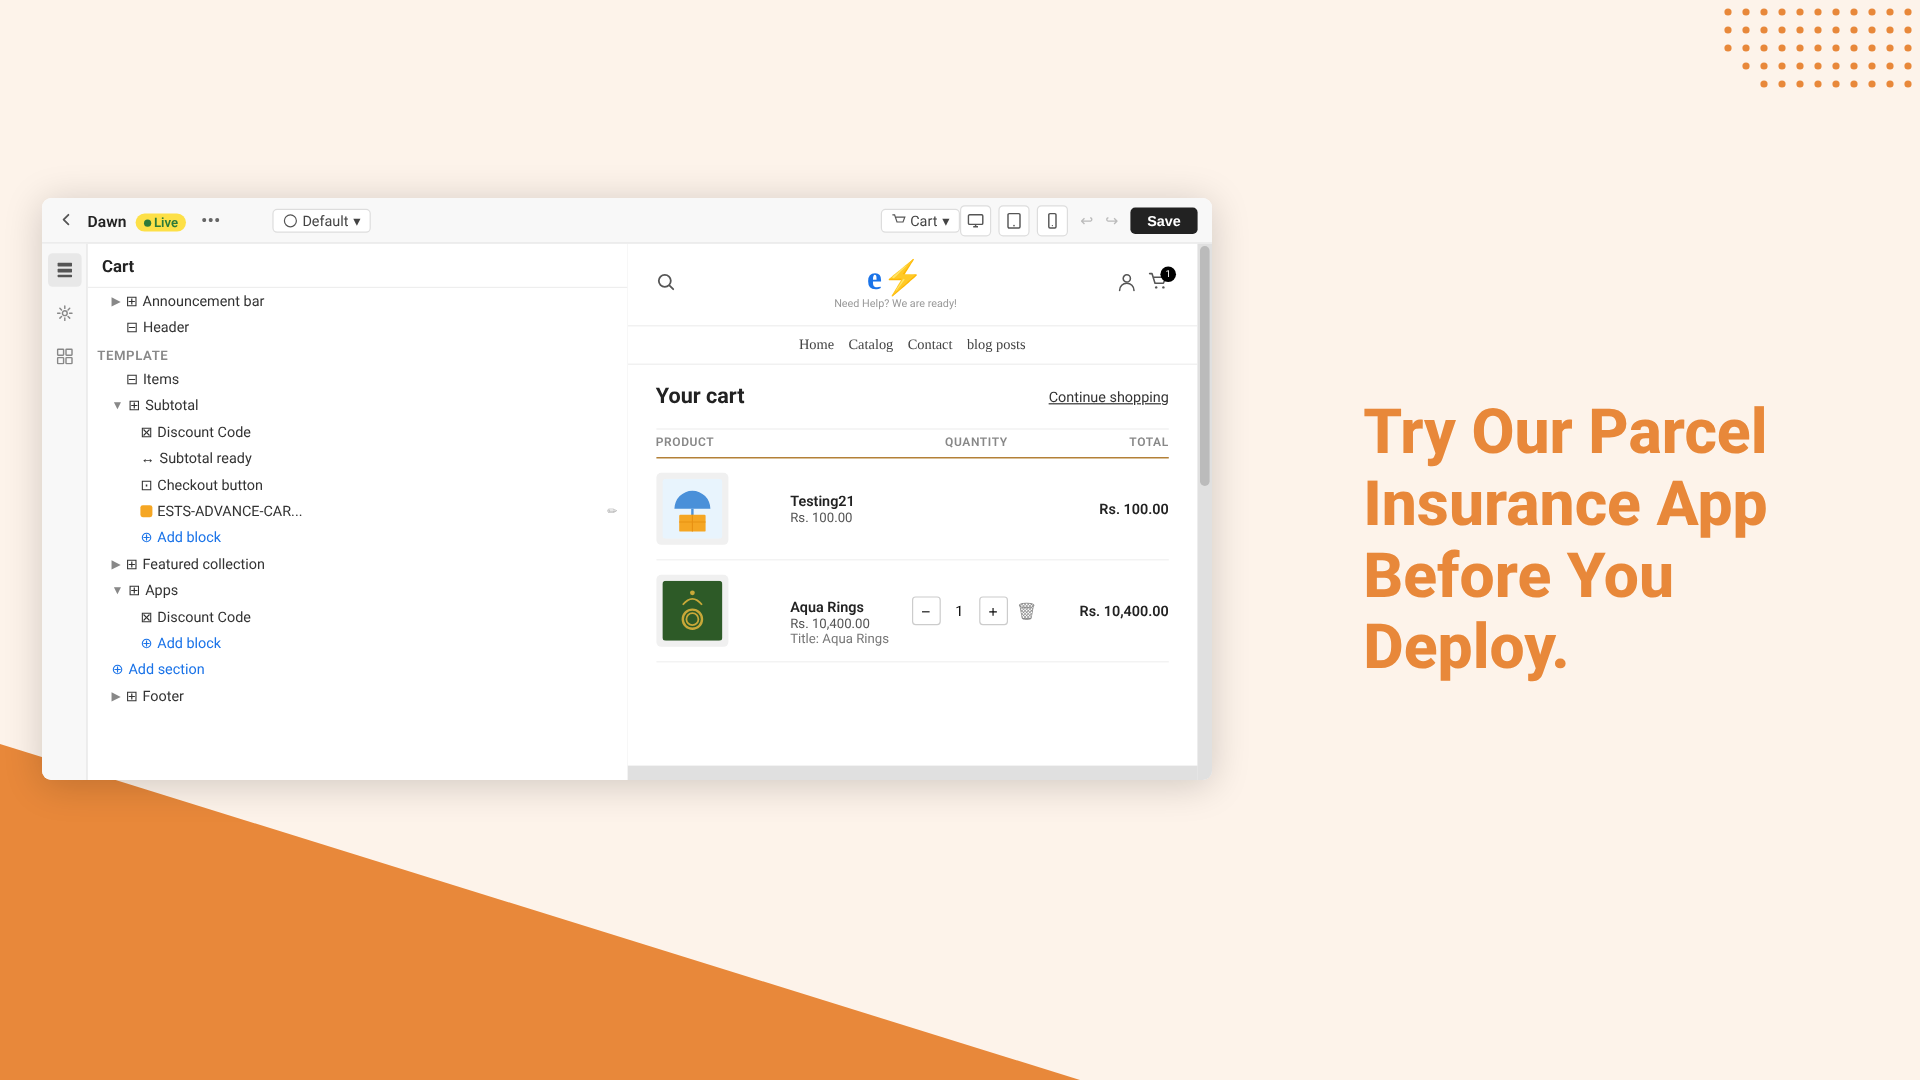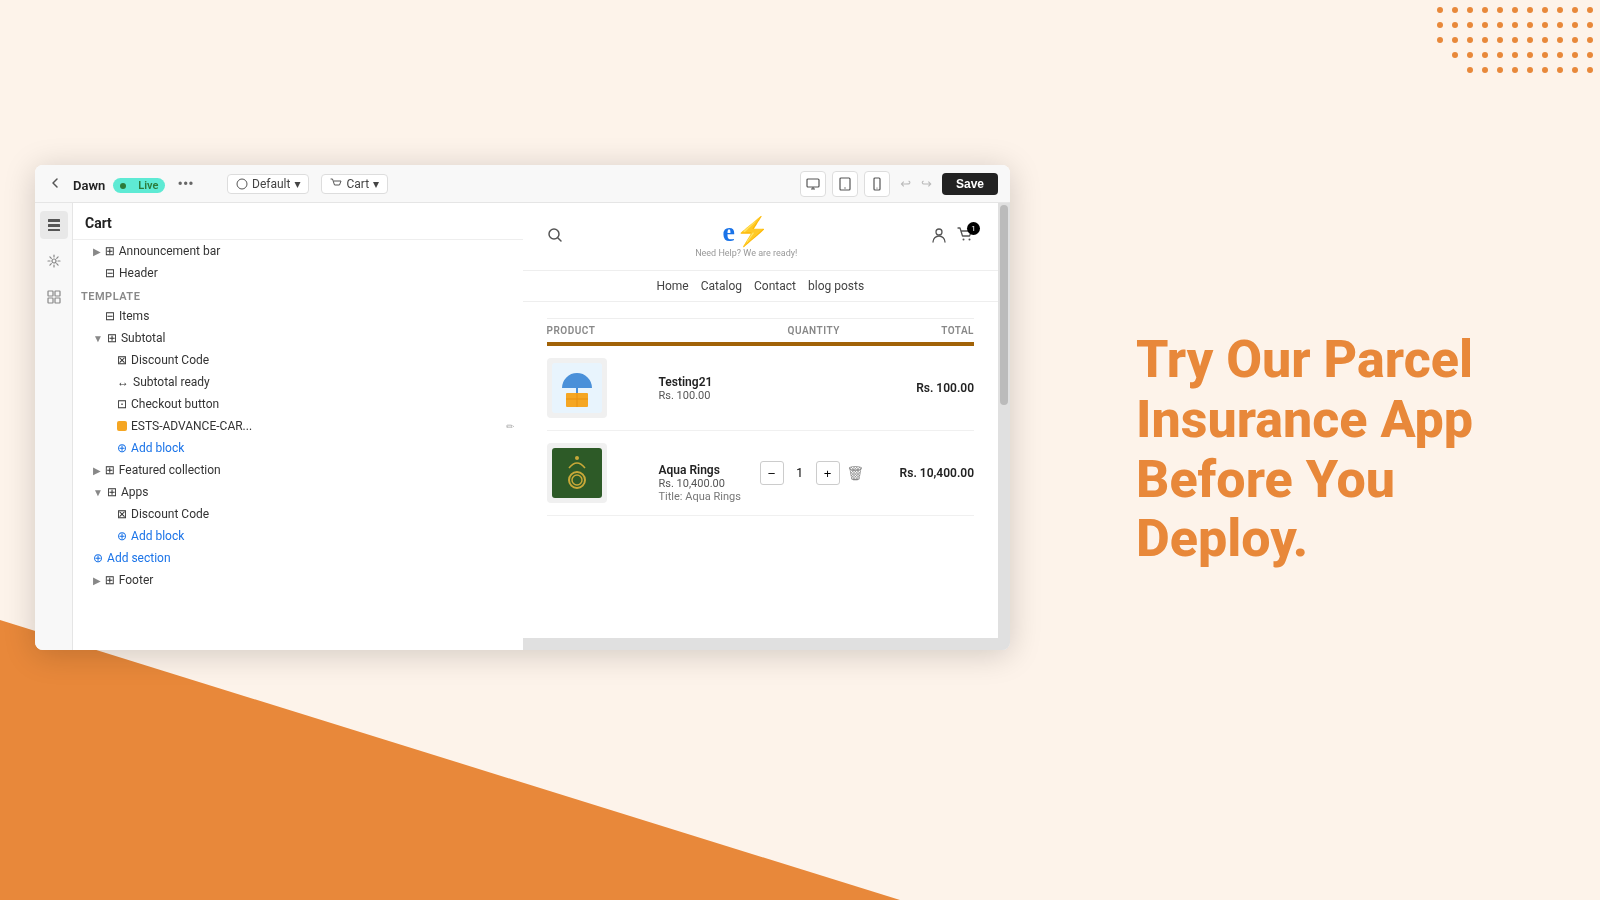--- a/index.html
+++ b/index.html
@@ -86,8 +86,8 @@
     .live-badge {
       display: inline-flex;
       align-items: center;
-      gap: 12px;
-      background: #5eead4;
+      gap: 2px;
+      background: #fde047;
       color: #2d7a3a;
       border-radius: 10px;
       padding: 1px 7px;

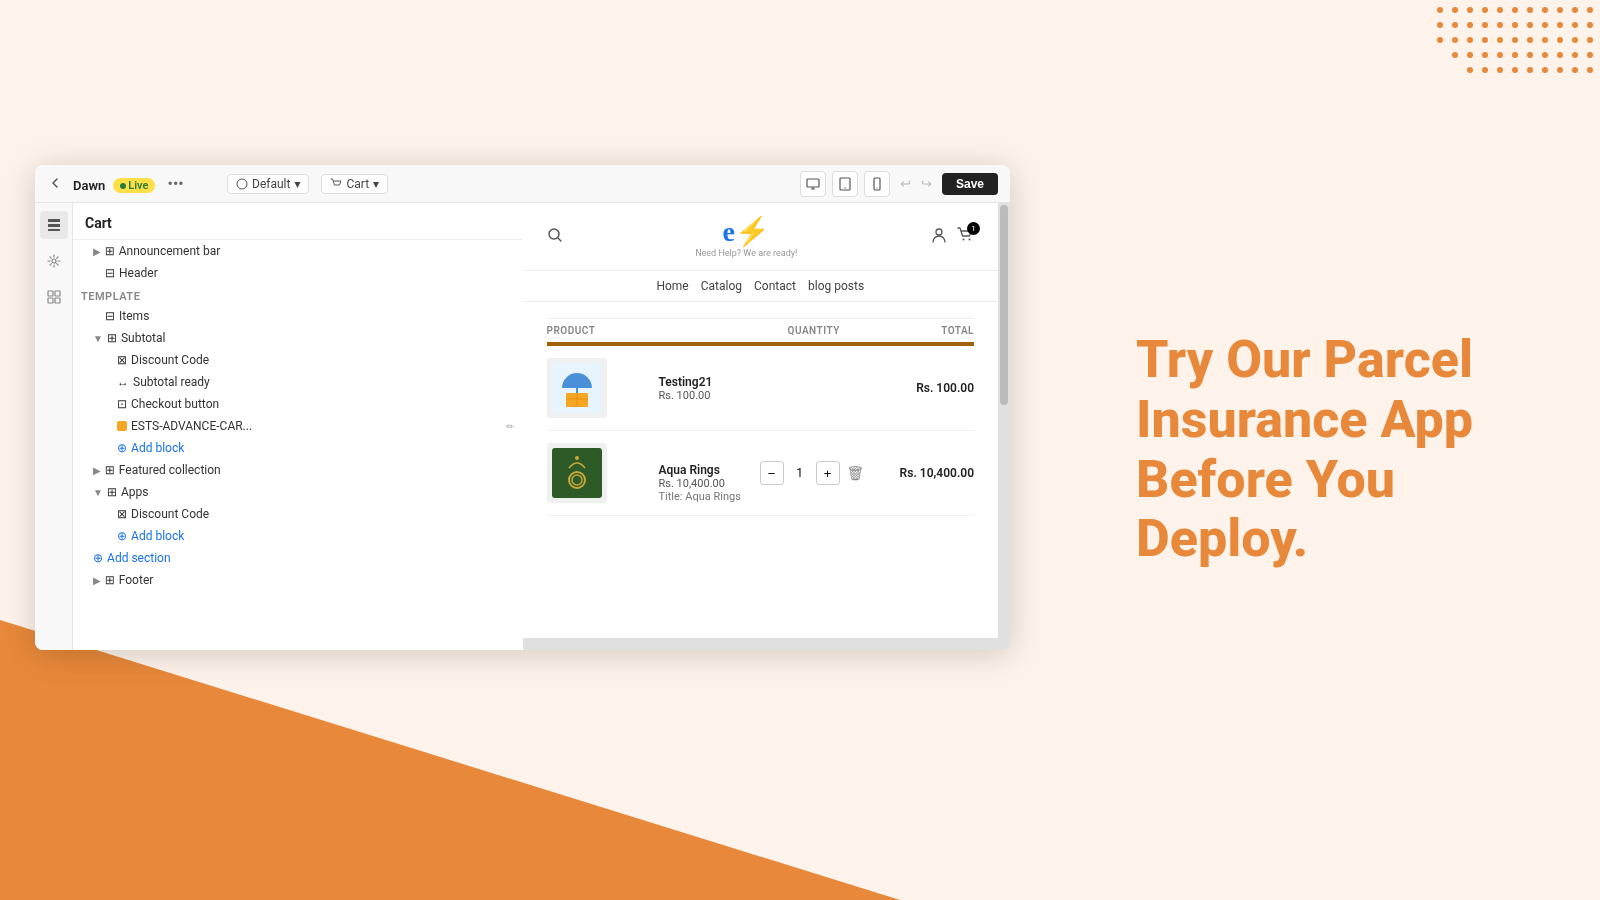--- a/index.html
+++ b/index.html
@@ -110,7 +110,7 @@
       flex: 1;
       display: flex;
       align-items: center;
-      justify-content: flex-start;
+      justify-content: space-between;
       gap: 12px;
     }
     .topbar-selector {

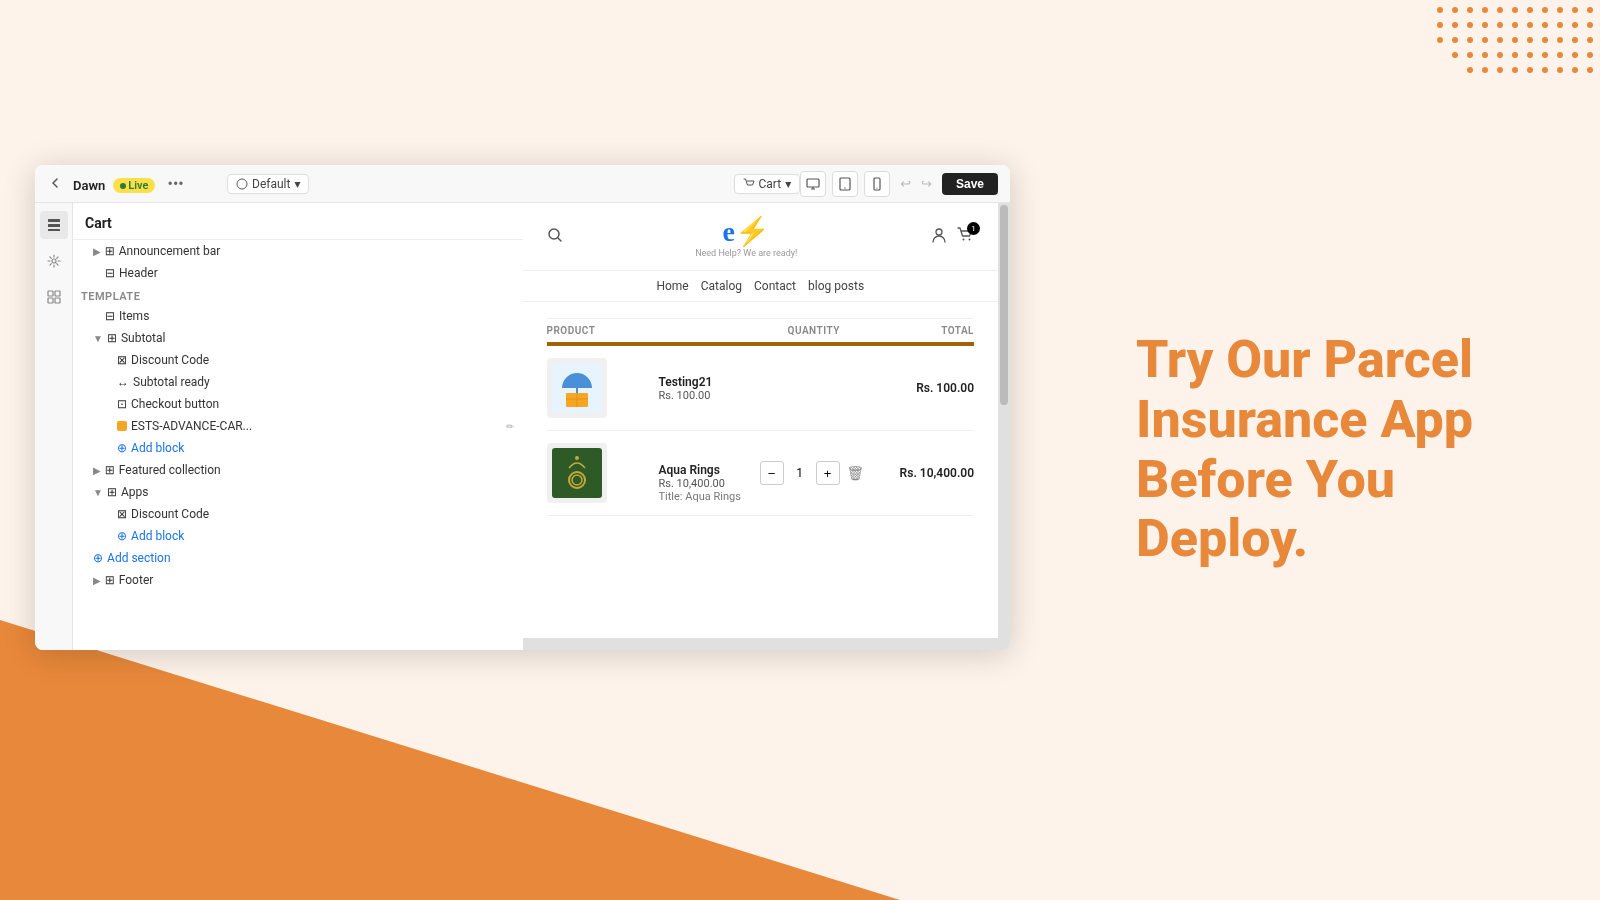--- a/index.html
+++ b/index.html
@@ -335,6 +335,7 @@
       border-bottom: 1px solid #eee;
       font-size: 12px;
       color: #444;
+      font-family: Liberation Serif, serif;
     }
     .store-nav a { color: #444; text-decoration: none; cursor: pointer; }
 

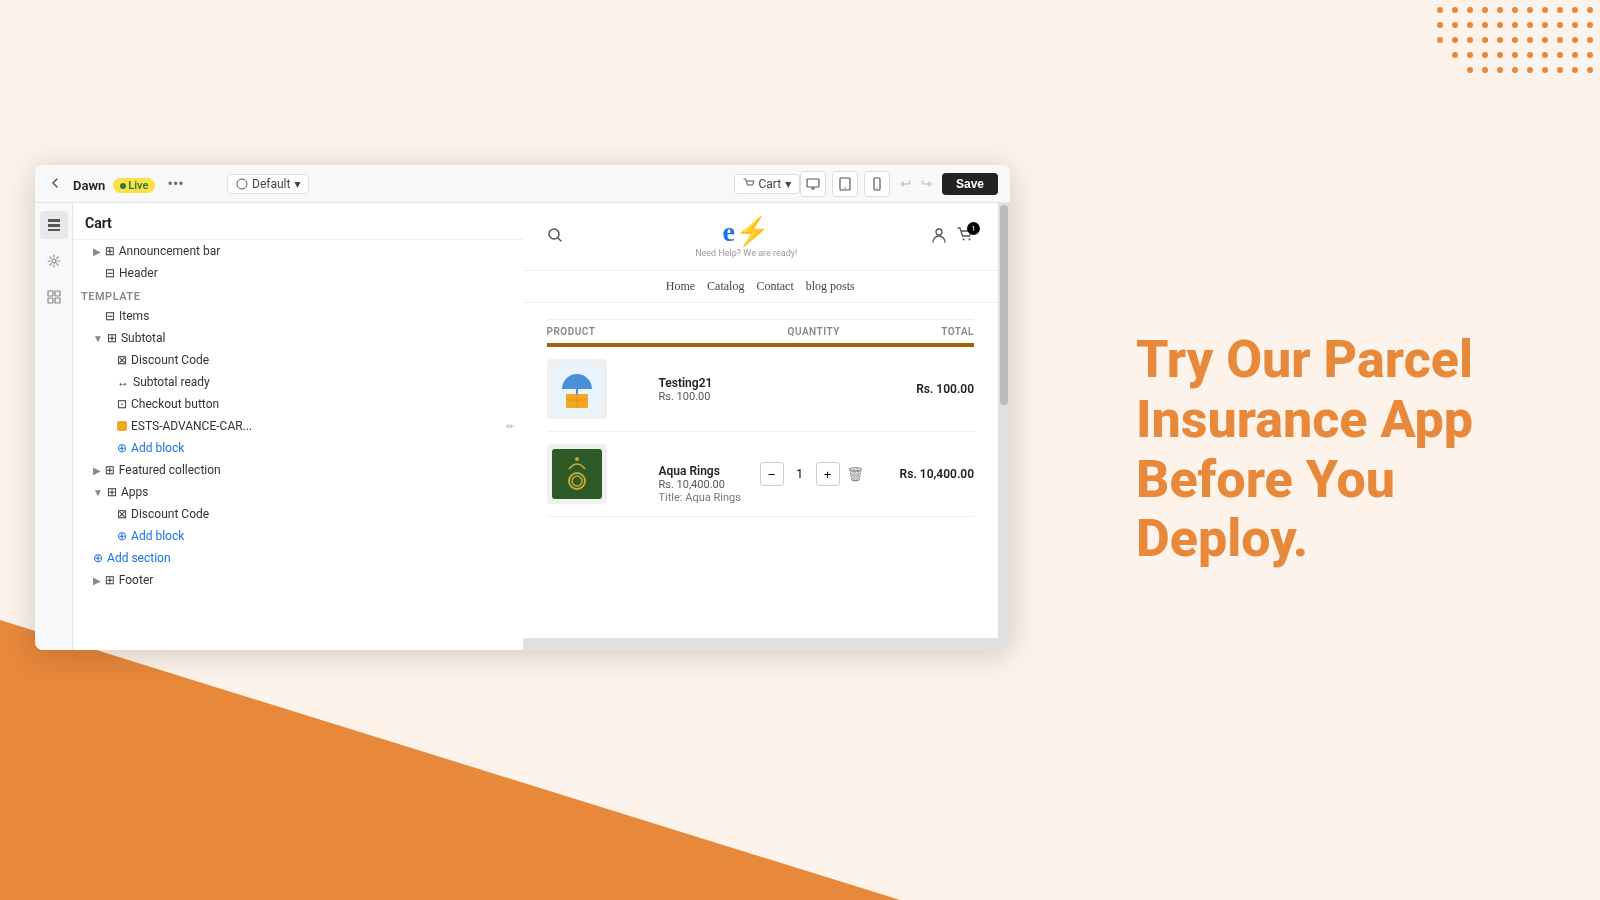--- a/index.html
+++ b/index.html
@@ -701,6 +701,10 @@
         </div>
 
         <div class="cart-content">
+          <div class="cart-title-row">
+            <span class="cart-title">Your cart</span>
+            <span class="continue-shopping">Continue shopping</span>
+          </div>
 
           <div class="cart-table-header">
             <span class="col-product">PRODUCT</span>

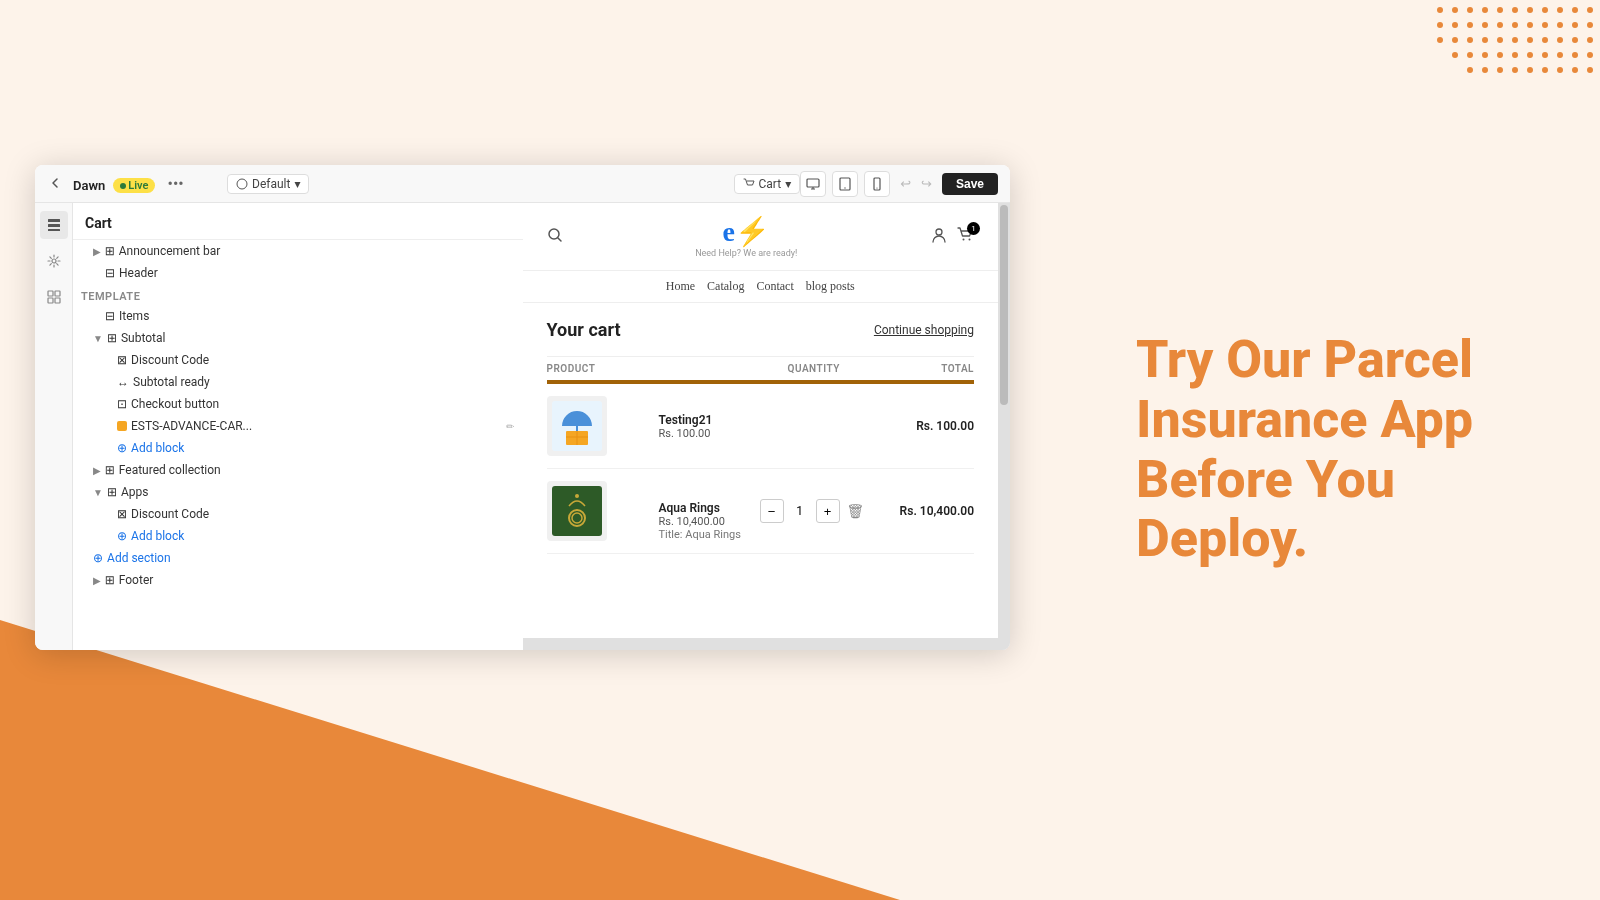--- a/index.html
+++ b/index.html
@@ -363,7 +363,7 @@
       display: flex;
       align-items: center;
       border-top: 1px solid #eee;
-      border-bottom: 4px solid #a16207;
+      border-bottom: 1px solid #a16207;
       padding: 6px 0;
       font-size: 10px;
       font-weight: 600;

